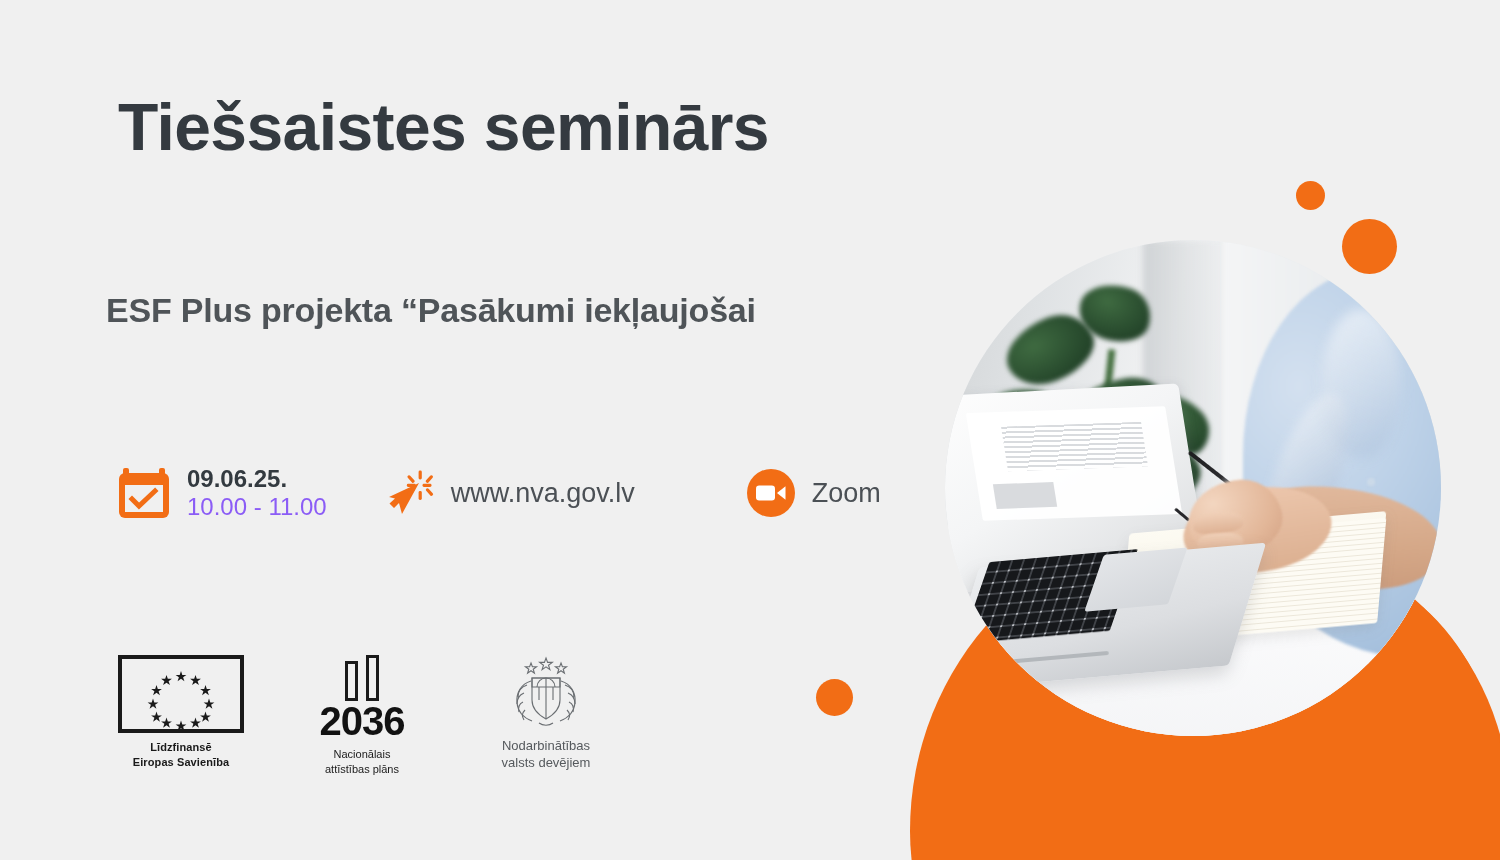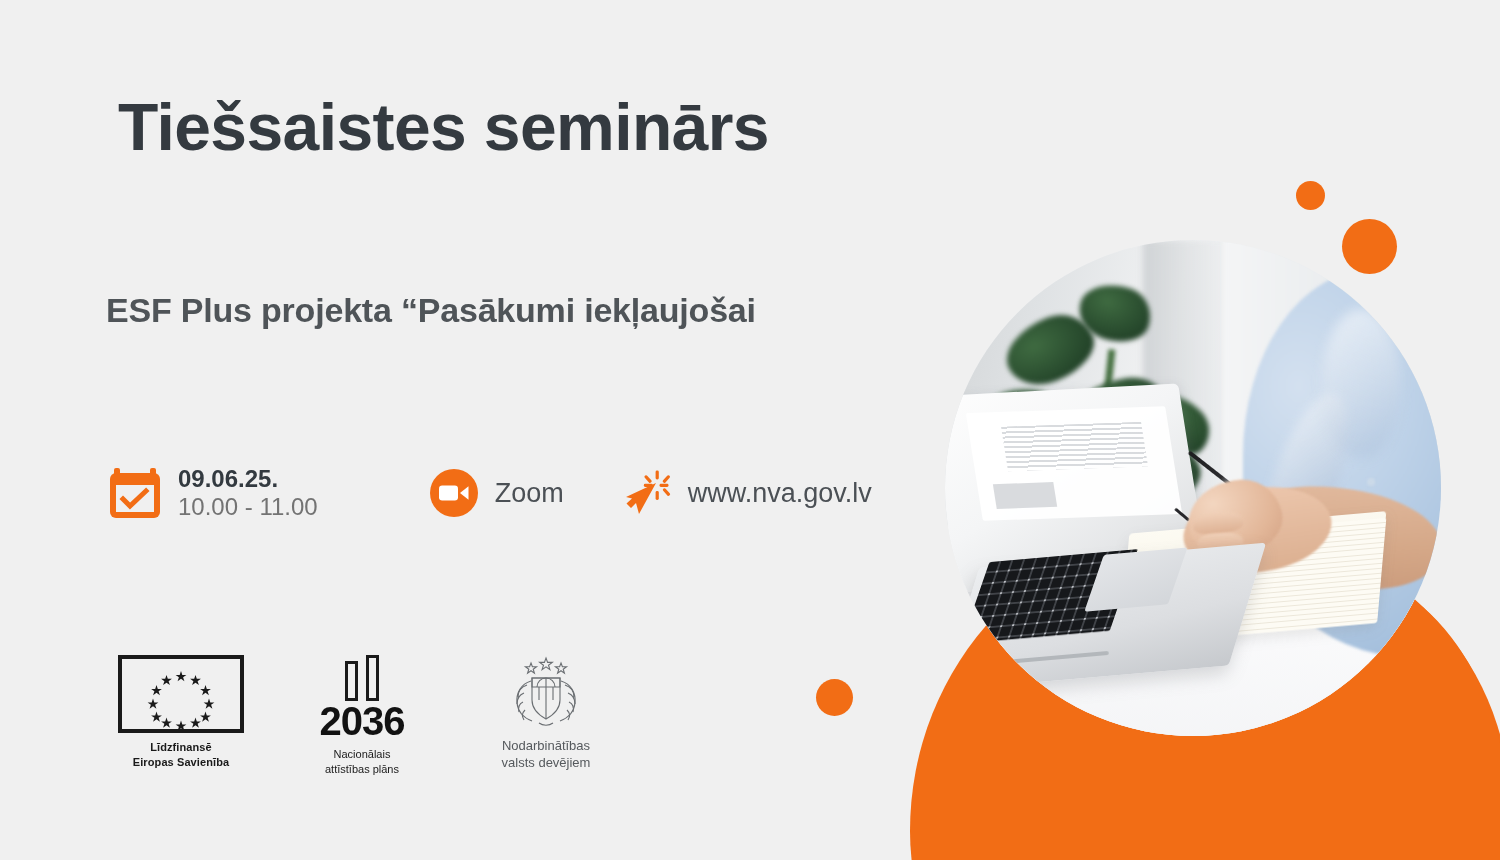--- a/index.html
+++ b/index.html
@@ -268,7 +268,7 @@
   }
 
   
-  .meta { position:absolute; left:108px; top:465px; display:flex; align-items:center; }
+  .meta { position:absolute; left:117px; top:465px; display:flex; align-items:center; }
   .meta-item { display:flex; align-items:center; }
 
   .cal-wrap { width:54px; height:54px; position:relative; }

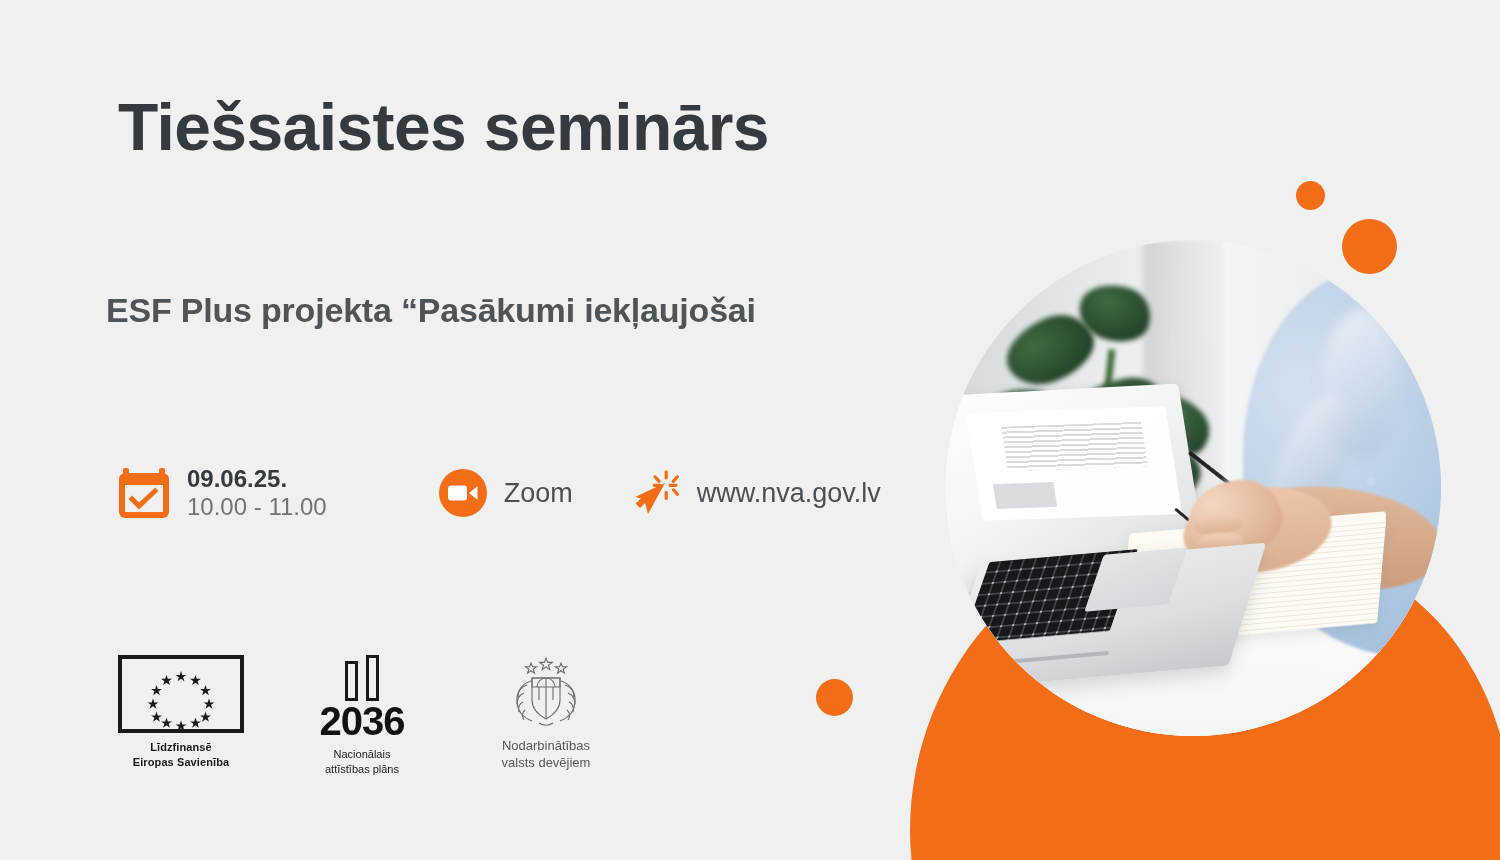--- a/index.html
+++ b/index.html
@@ -274,7 +274,7 @@
   .cal-wrap { width:54px; height:54px; position:relative; }
   .datetime { margin-left:16px; line-height:1.18; }
   .date { font-size:24px; font-weight:bold; color:#333a40; }
-  .time { font-size:24px; font-weight:normal; color:#737373;text-align:center; }
+  .time { font-size:24px; font-weight:normal; color:#8b5cf6;text-align:center; }
 
   .zoom-item { margin-left:112px; }
   .zoom-circle {

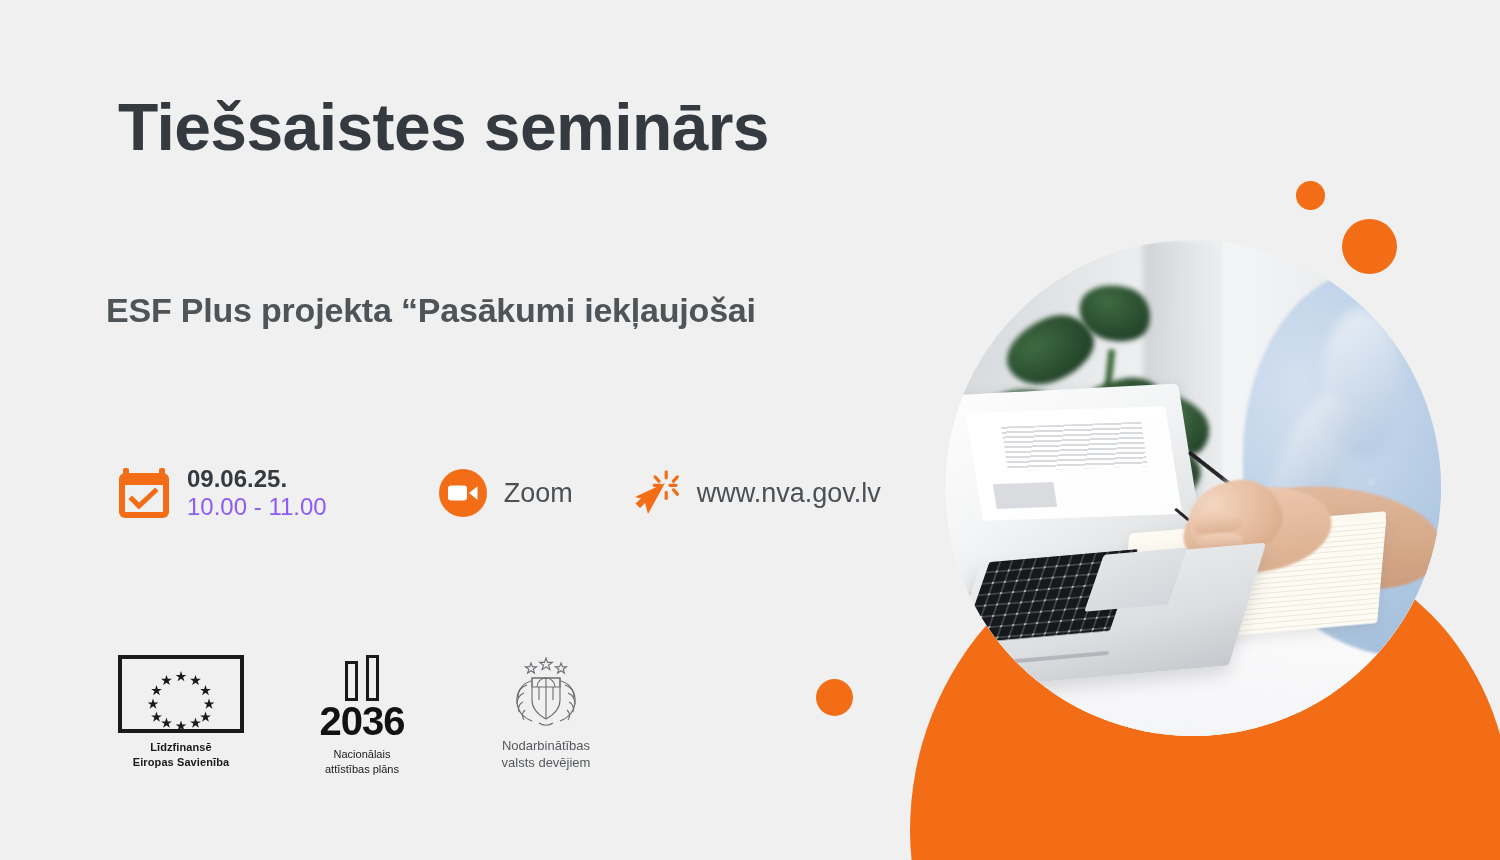--- a/index.html
+++ b/index.html
@@ -405,16 +405,6 @@
           <span class="date">09.06.25.</span><br>
           <span class="time">10.00 - 11.00</span>
         </span>
-      </div>
-
-      <div class="meta-item zoom-item">
-        <span class="zoom-circle">
-          <svg width="30" height="18" viewBox="0 0 30 18">
-            <rect x="0" y="1.5" width="19" height="15" rx="3.2" fill="#ffffff"></rect>
-            <path d="M21 9 L29.5 2.2 V15.8 Z" fill="#ffffff"></path>
-          </svg>
-        </span>
-        <span class="zoom-label">Zoom</span>
       </div>
 
       <div class="meta-item link-item">
@@ -434,6 +424,16 @@
           </svg>
         </span>
         <span class="link-label">www.nva.gov.lv</span>
+      </div>
+
+      <div class="meta-item zoom-item">
+        <span class="zoom-circle">
+          <svg width="30" height="18" viewBox="0 0 30 18">
+            <rect x="0" y="1.5" width="19" height="15" rx="3.2" fill="#ffffff"></rect>
+            <path d="M21 9 L29.5 2.2 V15.8 Z" fill="#ffffff"></path>
+          </svg>
+        </span>
+        <span class="zoom-label">Zoom</span>
       </div>
     </div>
 

